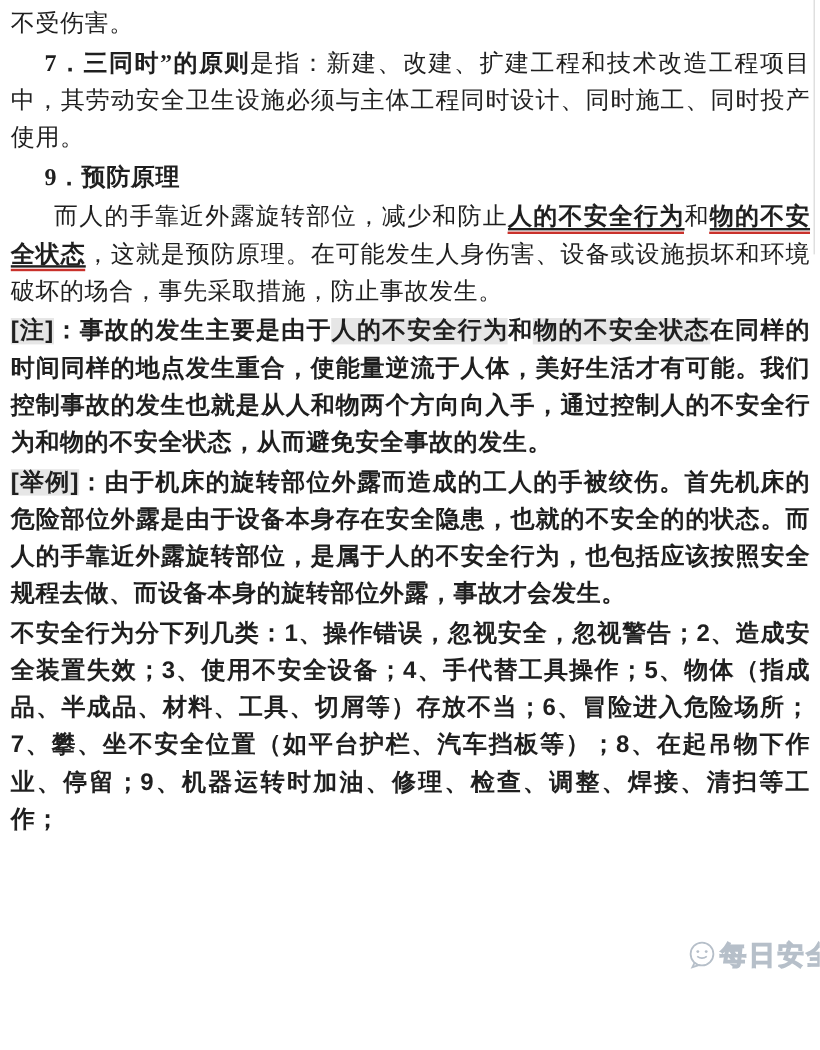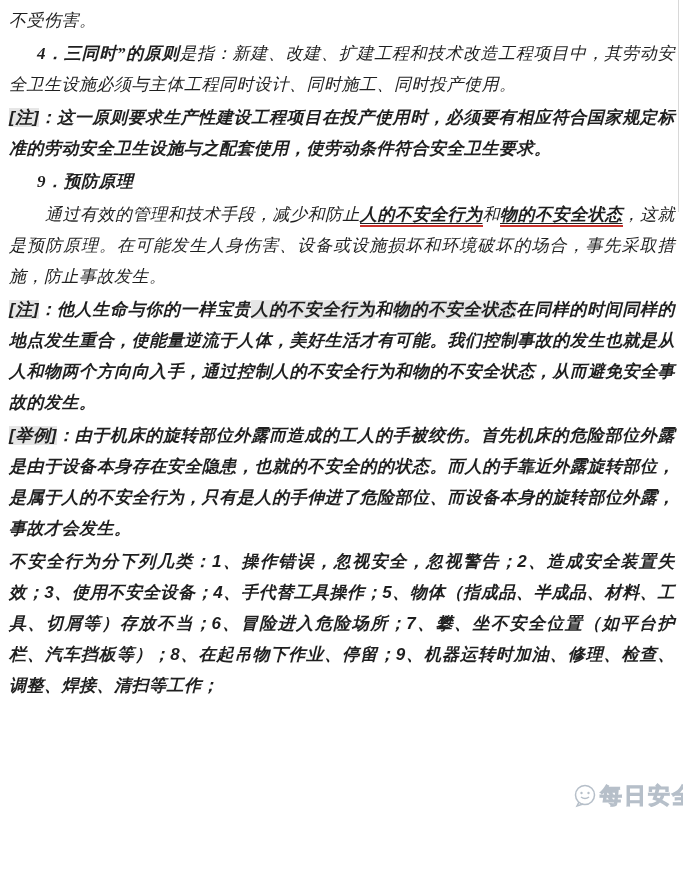--- a/index.html
+++ b/index.html
@@ -17,12 +17,11 @@
     width: 683px;
   }
   .para {
-    font-size: 17px;
+    font-size: 20px;
     line-height: 31px;
     text-align: justify;
     margin-bottom: 2px;
     letter-spacing: 0.5px;
-    font-style: italic;
   }
   .serif {
     font-family: "Liberation Serif", "DejaVu Serif", serif;

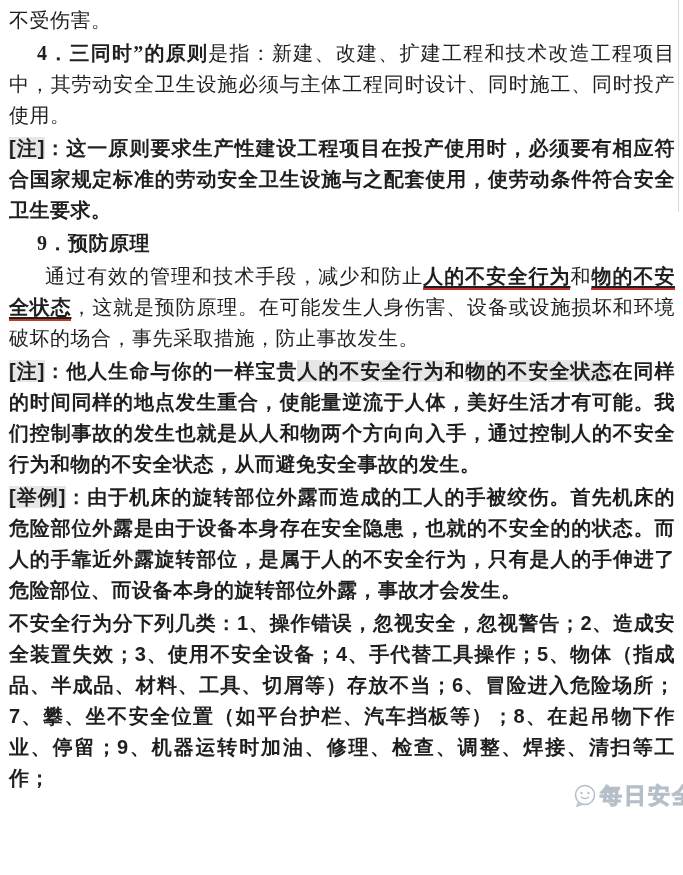--- a/index.html
+++ b/index.html
@@ -84,7 +84,7 @@
 
 
   <p class="para serif indent-1">
-    <span class="lead-bold">4．三同时”的原则</span><span>是指：新建、改建、扩建工程和技术改造工程项目中，其劳动安全卫生设施必须与主体工程同时设计、同时施工、同时投产使用。</span>
+    <span class="lead-bold">7．三同时”的原则</span><span>是指：新建、改建、扩建工程和技术改造工程项目中，其劳动安全卫生设施必须与主体工程同时设计、同时施工、同时投产使用。</span>
   </p>
 
   <p class="para sans-bold">

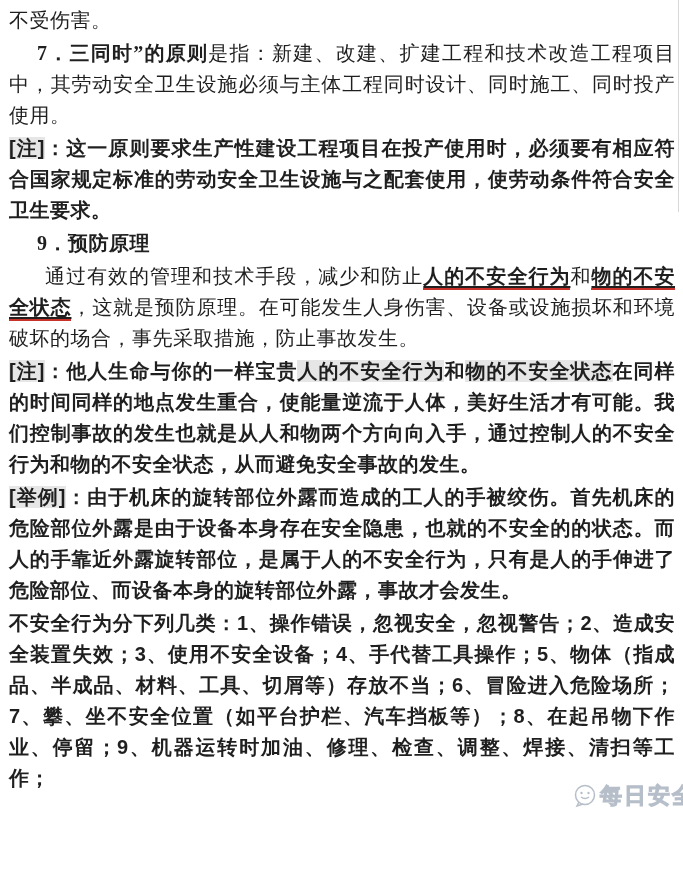--- a/index.html
+++ b/index.html
@@ -87,9 +87,6 @@
     <span class="lead-bold">7．三同时”的原则</span><span>是指：新建、改建、扩建工程和技术改造工程项目中，其劳动安全卫生设施必须与主体工程同时设计、同时施工、同时投产使用。</span>
   </p>
 
-  <p class="para sans-bold">
-    <span class="hl">[注]</span><span>：</span><span>这一原则要求生产性建设工程项目在投产使用时，必须要有相应符合国家规定标准的劳动安全卫生设施与之配套使用，使劳动条件符合安全卫生要求。</span>
-  </p>
 
   <p class="para serif indent-1 lead-bold">
     <span>9．预防原理</span>

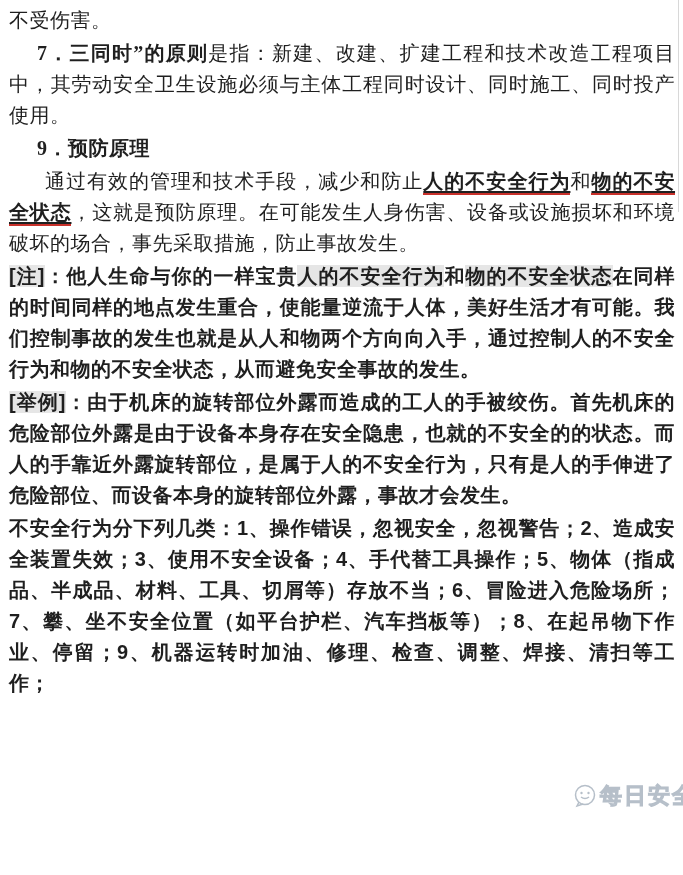--- a/index.html
+++ b/index.html
@@ -93,7 +93,7 @@
   </p>
 
   <p class="para serif indent-2">
-    <span>通过有效的管理和技术手段，减少和防止</span><span class="em-red">人的不安全行为</span><span>和</span><span class="em-red">物的不安全状态</span><span>，这就是预防原理。在可能发生人身伤害、设备或设施损坏和环境破坏的场合，事先采取措施，防止事故发生。</span>
+    <span>而人的手靠近外露旋转部位，减少和防止</span><span class="em-red">人的不安全行为</span><span>和</span><span class="em-red">物的不安全状态</span><span>，这就是预防原理。在可能发生人身伤害、设备或设施损坏和环境破坏的场合，事先采取措施，防止事故发生。</span>
   </p>
 
   <p class="para sans-bold">

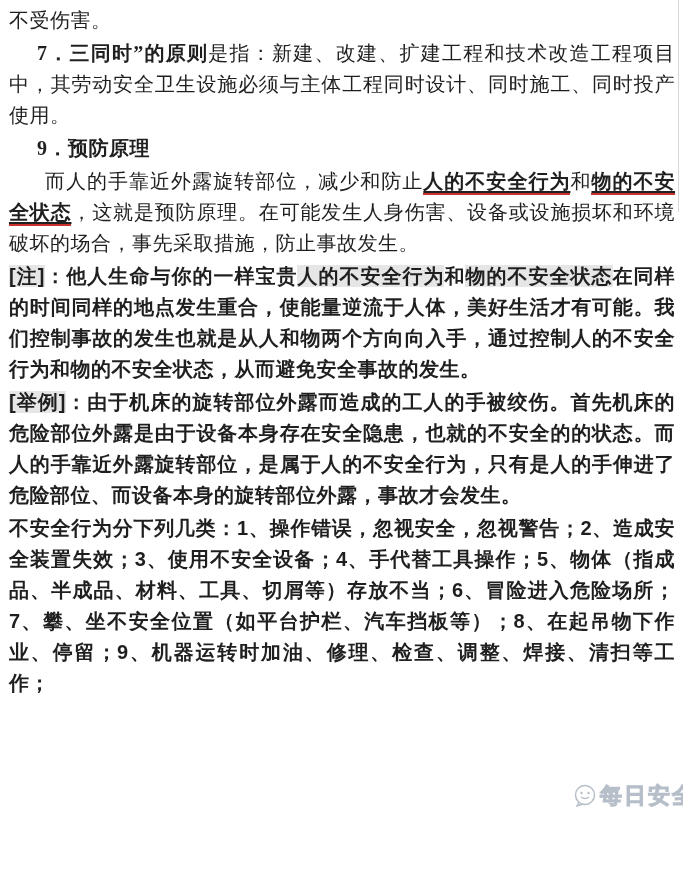--- a/index.html
+++ b/index.html
@@ -97,7 +97,7 @@
   </p>
 
   <p class="para sans-bold">
-    <span class="hl">[注]</span><span>：</span><span>他人生命与你的一样宝贵</span><span class="hl">人的不安全行为</span><span>和</span><span class="hl">物的不安全状态</span><span>在同样的时间同样的地点发生重合，使能量逆流于人体，美好生活才有可能。我们控制事故的发生也就是从人和物两个方向向入手，通过控制人的不安全行为和物的不安全状态，从而避免安全事故的发生。</span>
+    <span class="hl">[注]</span><span>：</span><span>事故的发生主要是由于</span><span class="hl">人的不安全行为</span><span>和</span><span class="hl">物的不安全状态</span><span>在同样的时间同样的地点发生重合，使能量逆流于人体，美好生活才有可能。我们控制事故的发生也就是从人和物两个方向向入手，通过控制人的不安全行为和物的不安全状态，从而避免安全事故的发生。</span>
   </p>
 
   <p class="para sans-bold">

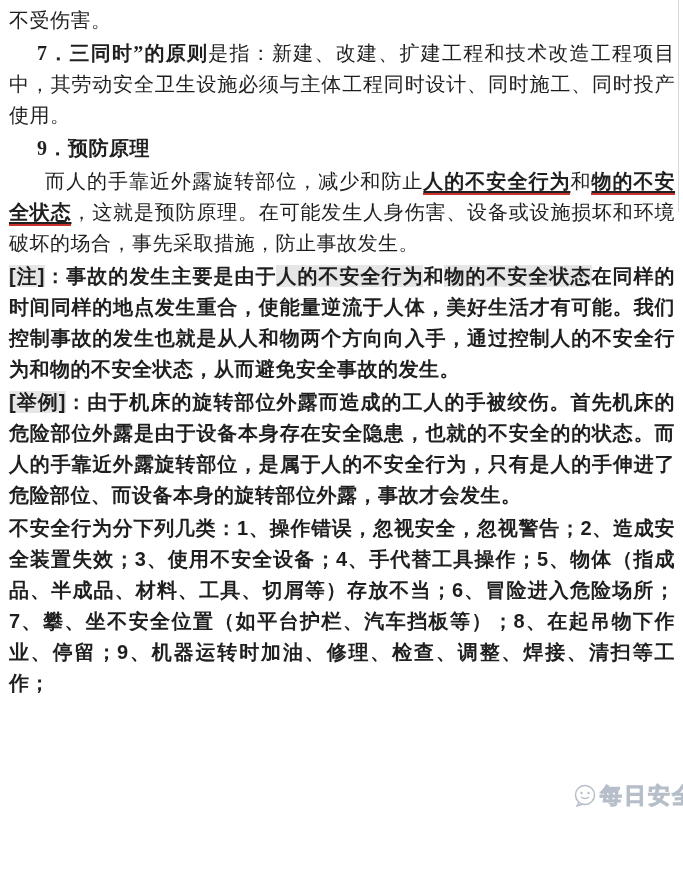--- a/index.html
+++ b/index.html
@@ -101,7 +101,7 @@
   </p>
 
   <p class="para sans-bold">
-    <span class="hl">[举例]</span><span>：</span><span>由于机床的旋转部位外露而造成的工人的手被绞伤。首先机床的危险部位外露是由于设备本身存在安全隐患，也就的不安全的的状态。而人的手靠近外露旋转部位，是属于人的不安全行为，只有是人的手伸进了危险部位、而设备本身的旋转部位外露，事故才会发生。</span>
+    <span class="hl">[举例]</span><span>：</span><span>由于机床的旋转部位外露而造成的工人的手被绞伤。首先机床的危险部位外露是由于设备本身存在安全隐患，也就的不安全的的状态。而人的手靠近外露旋转部位，是属于人的不安全行为，也包括应该按照安全规程去做、而设备本身的旋转部位外露，事故才会发生。</span>
   </p>
 
 

